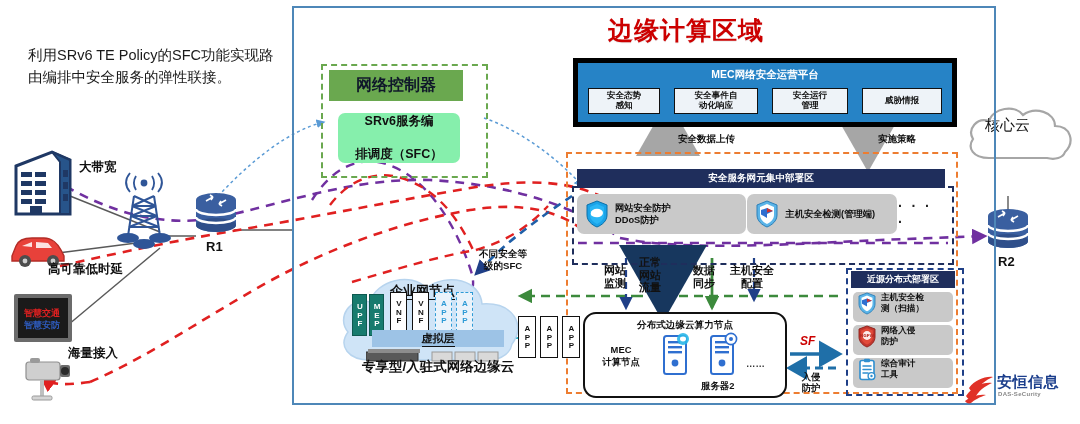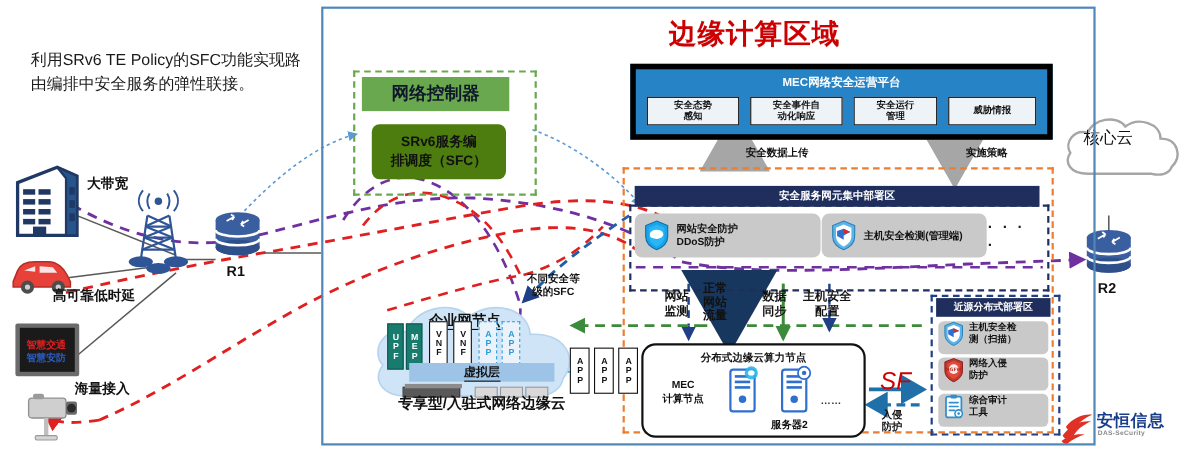--- a/index.html
+++ b/index.html
@@ -78,7 +78,7 @@
     font-size:8.6px;font-weight:bold;color:#111;line-height:1.15;text-align:center;
     padding:0 2px;
   }
-  .mec-cell.w1{width:84px}.mec-cell.w2{width:84px}
+  .mec-cell.w1{width:72px}.mec-cell.w2{width:84px}
   .mec-cell.w3{width:76px}.mec-cell.w4{width:80px}
 
   .flowlabel{font-size:9.5px;font-weight:bold;color:#111;white-space:nowrap;}

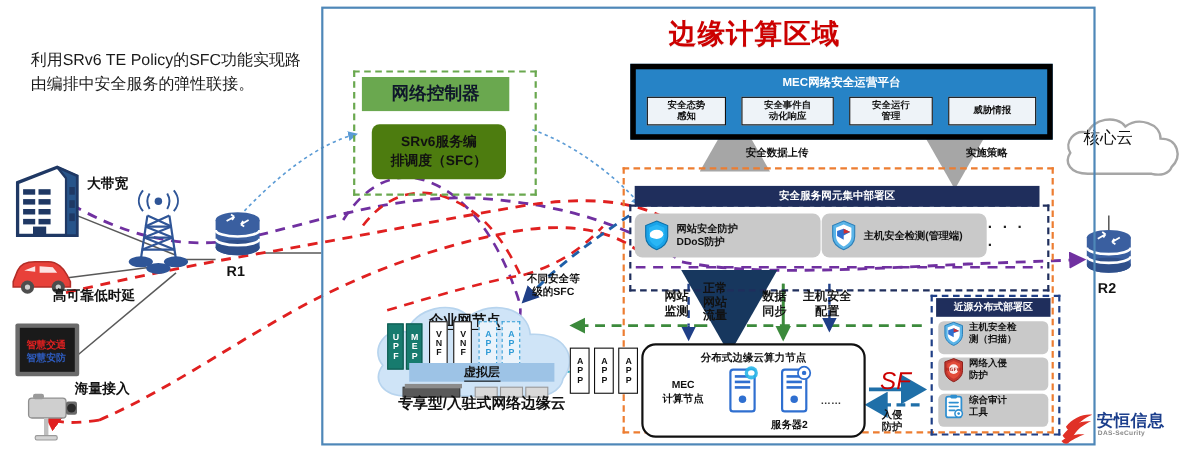--- a/index.html
+++ b/index.html
@@ -52,9 +52,9 @@
   }
   #nc-body{
     left:338px;top:113px;width:122px;height:50px;
-    background:#4d7c0f;border-radius:7px;
+    background:#86efac;border-radius:7px;
     color:#111;font-size:12.5px;font-weight:bold;
-    display:flex;flex-direction:column;align-items:center;justify-content:center;
+    display:flex;flex-direction:column;align-items:center;justify-content:space-between;
     line-height:1.35;text-align:center;
   }
 

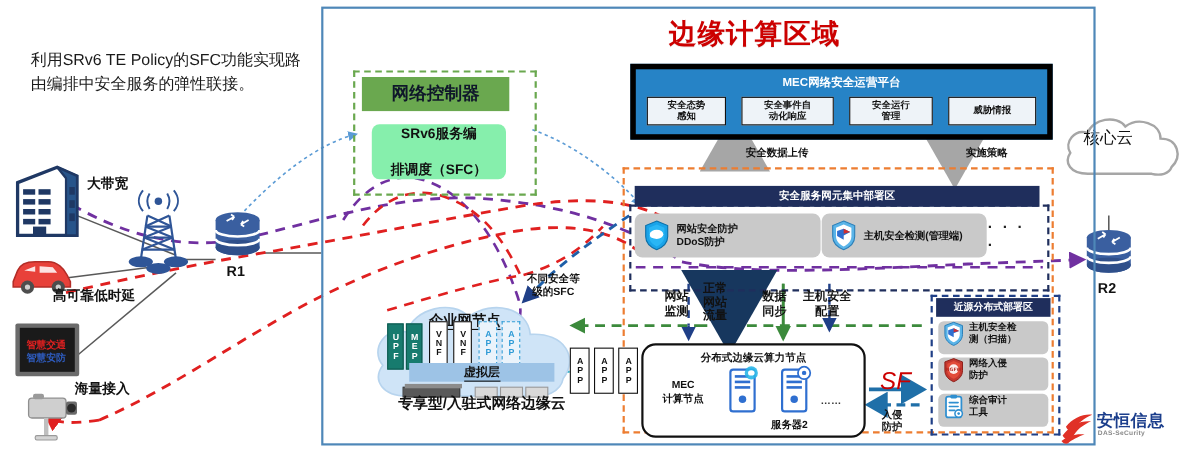--- a/index.html
+++ b/index.html
@@ -149,7 +149,7 @@
   .srv-label{position:absolute;font-size:9.4px;font-weight:bold;color:#111;}
 
   
-  #sf-label{left:800px;top:334px;color:#cc0000;font-size:22px;font-weight:normal;font-style:italic;text-align:center;}
+  #sf-label{left:800px;top:334px;color:#cc0000;font-size:12px;font-weight:bold;font-style:italic;text-align:center;}
   #ips-label{left:794px;top:371px;width:34px;text-align:center;font-size:9.4px;font-weight:bold;color:#111;line-height:1.2;}
 
   

